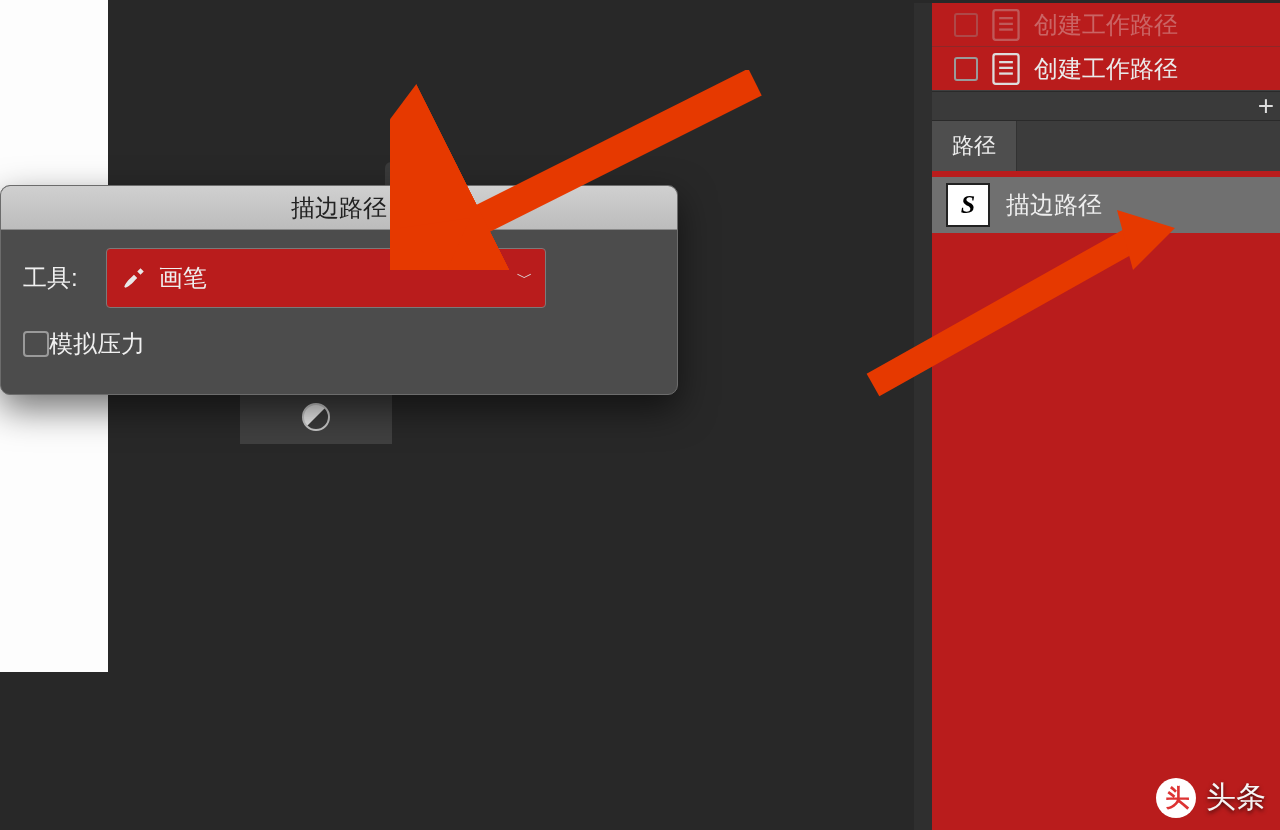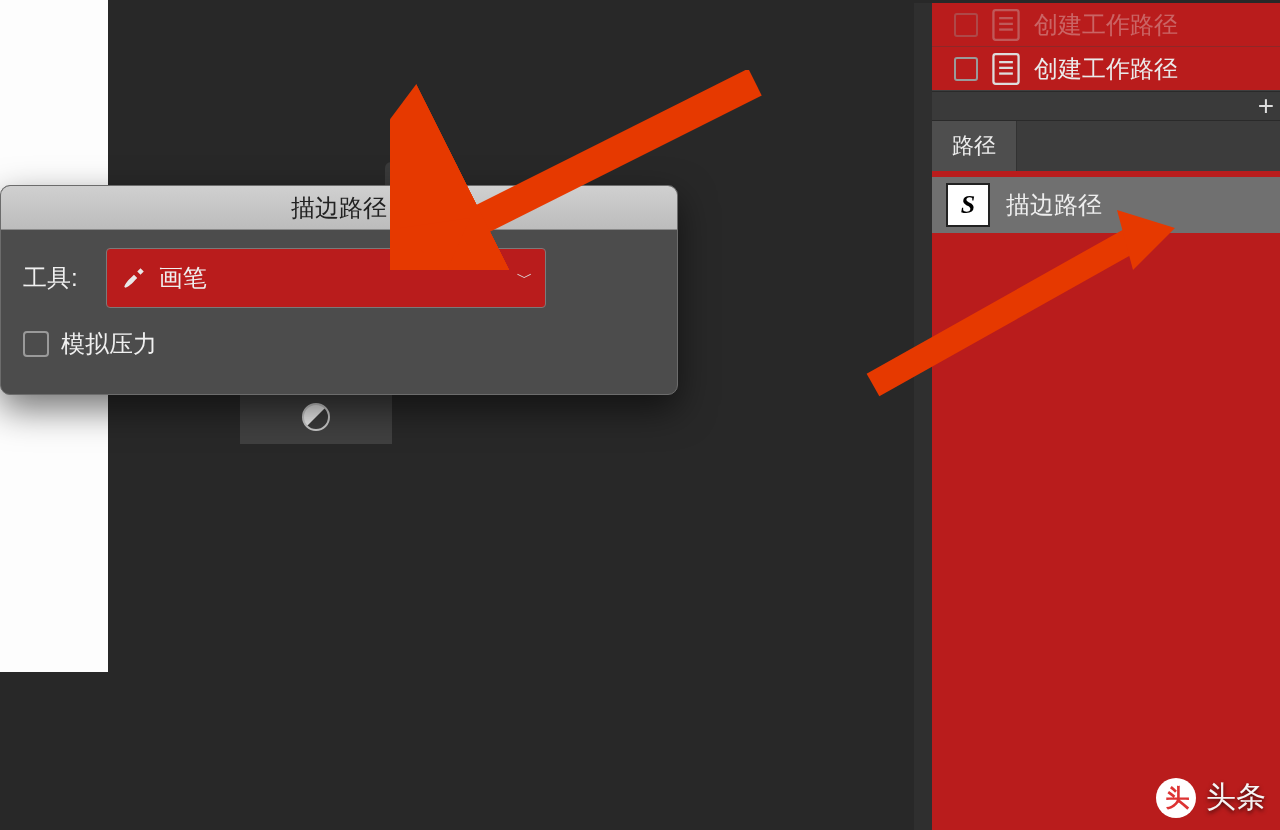--- a/index.html
+++ b/index.html
@@ -107,7 +107,6 @@
     margin-top: 20px;
     display: flex;
     align-items: center;
-    gap: 12px;
   }
   .checkbox {
     width: 26px; height: 26px;

